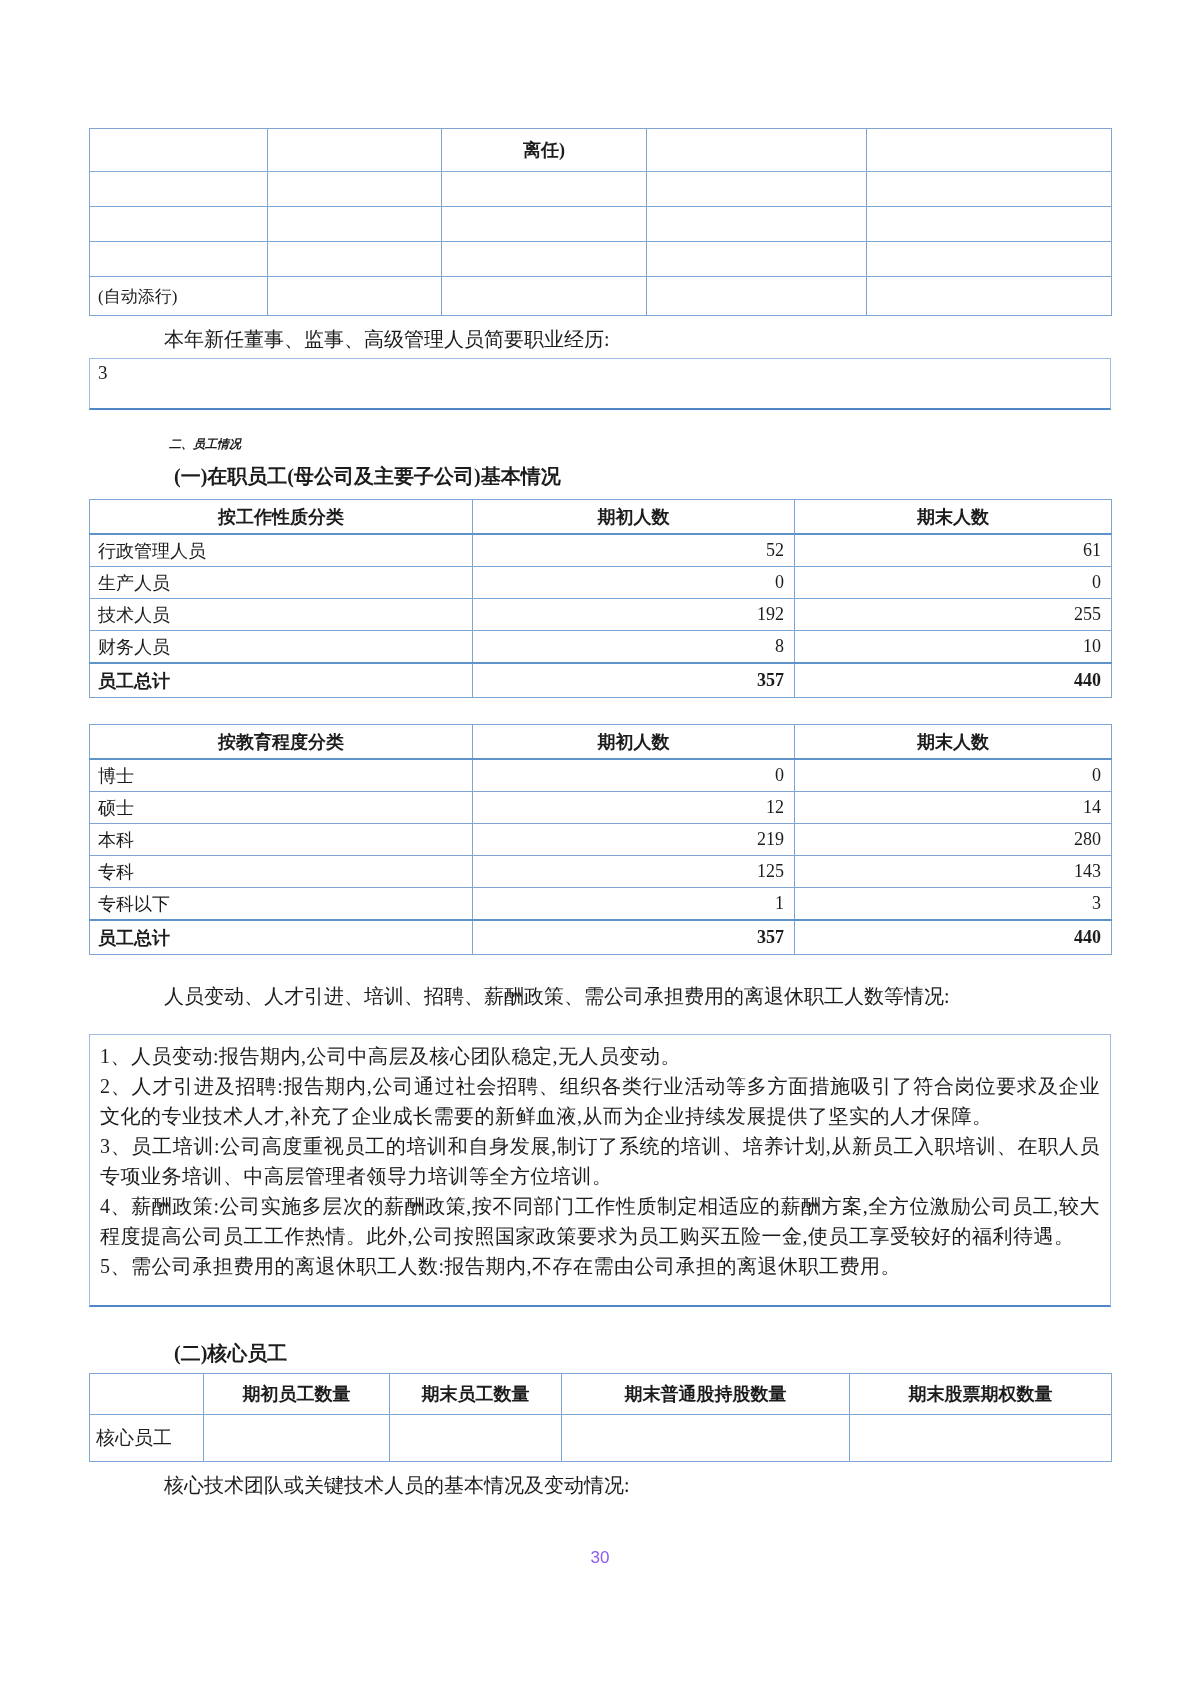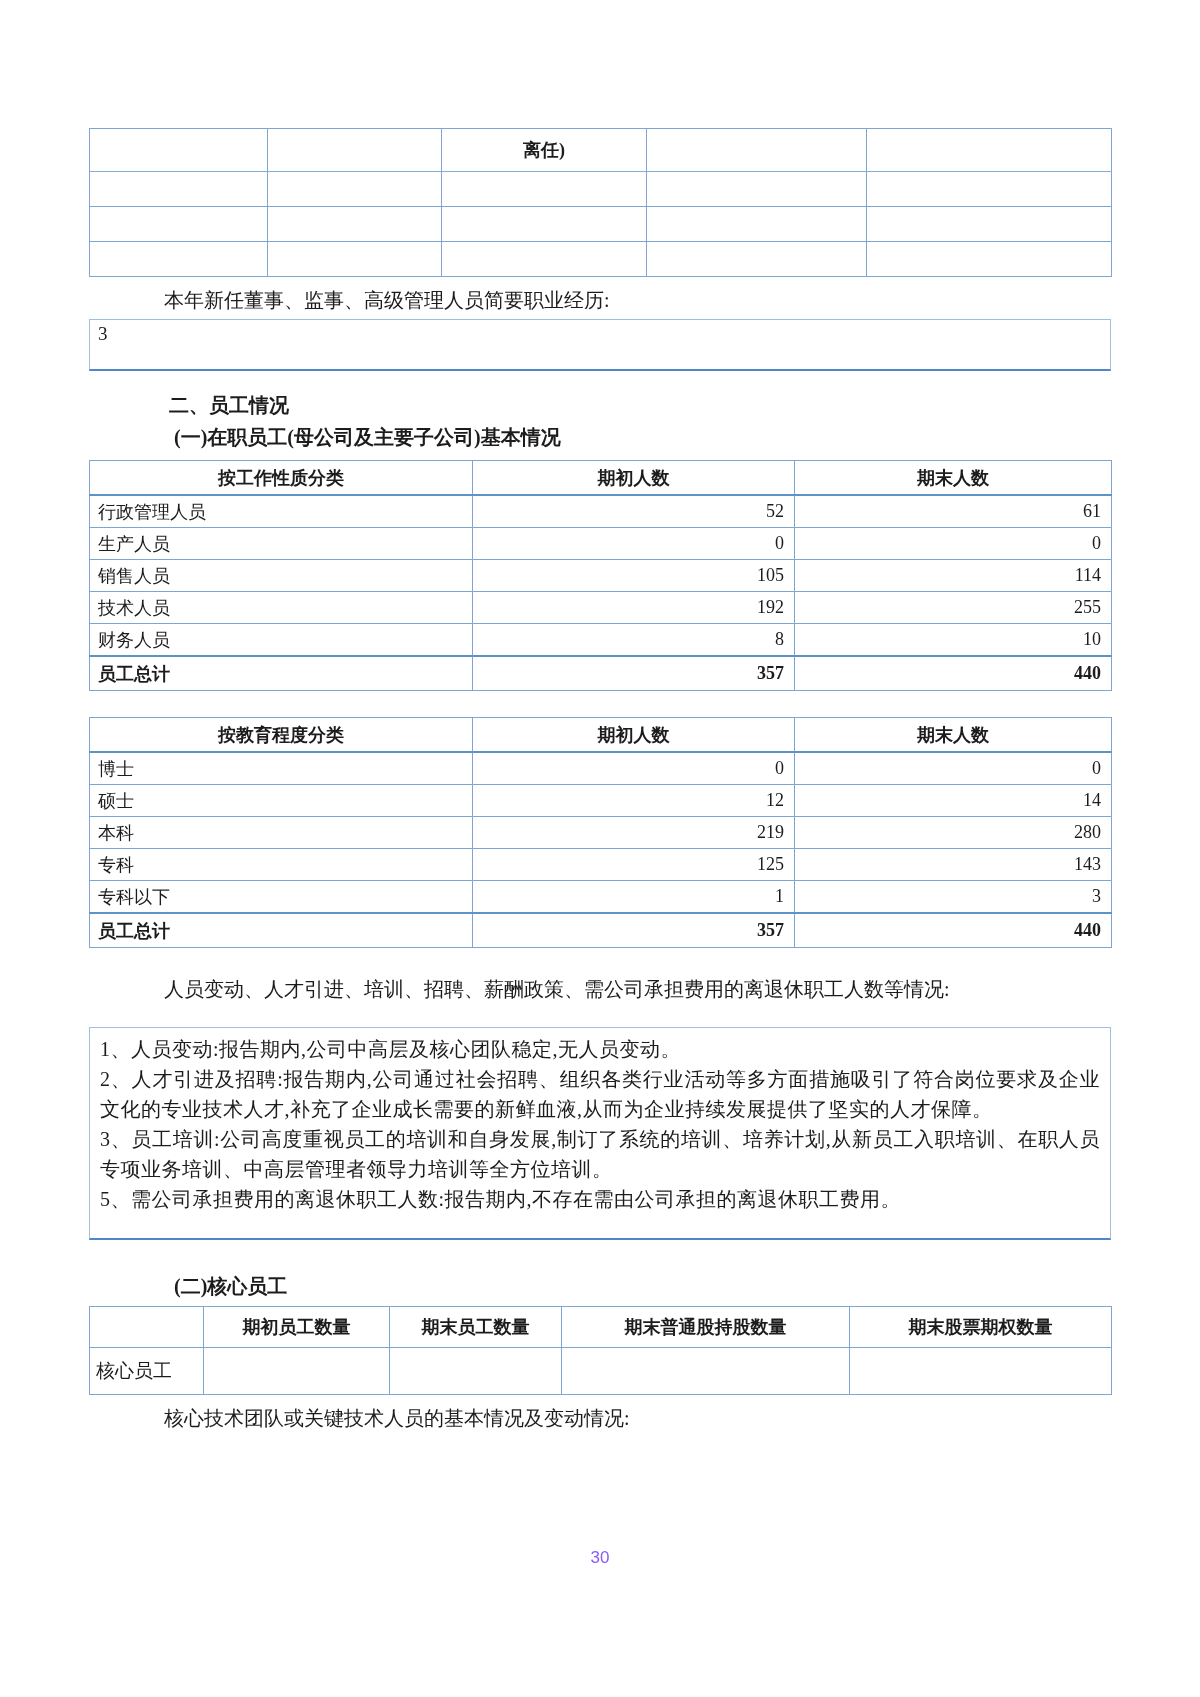--- a/index.html
+++ b/index.html
@@ -106,6 +106,13 @@
           <td></td>
           <td></td>
     </tr>
+    <tr class="r-auto">
+      <td class="auto-label">(自动添行)</td>
+      <td></td>
+          <td></td>
+          <td></td>
+          <td></td>
+    </tr>
   </tbody>
     </table>
 

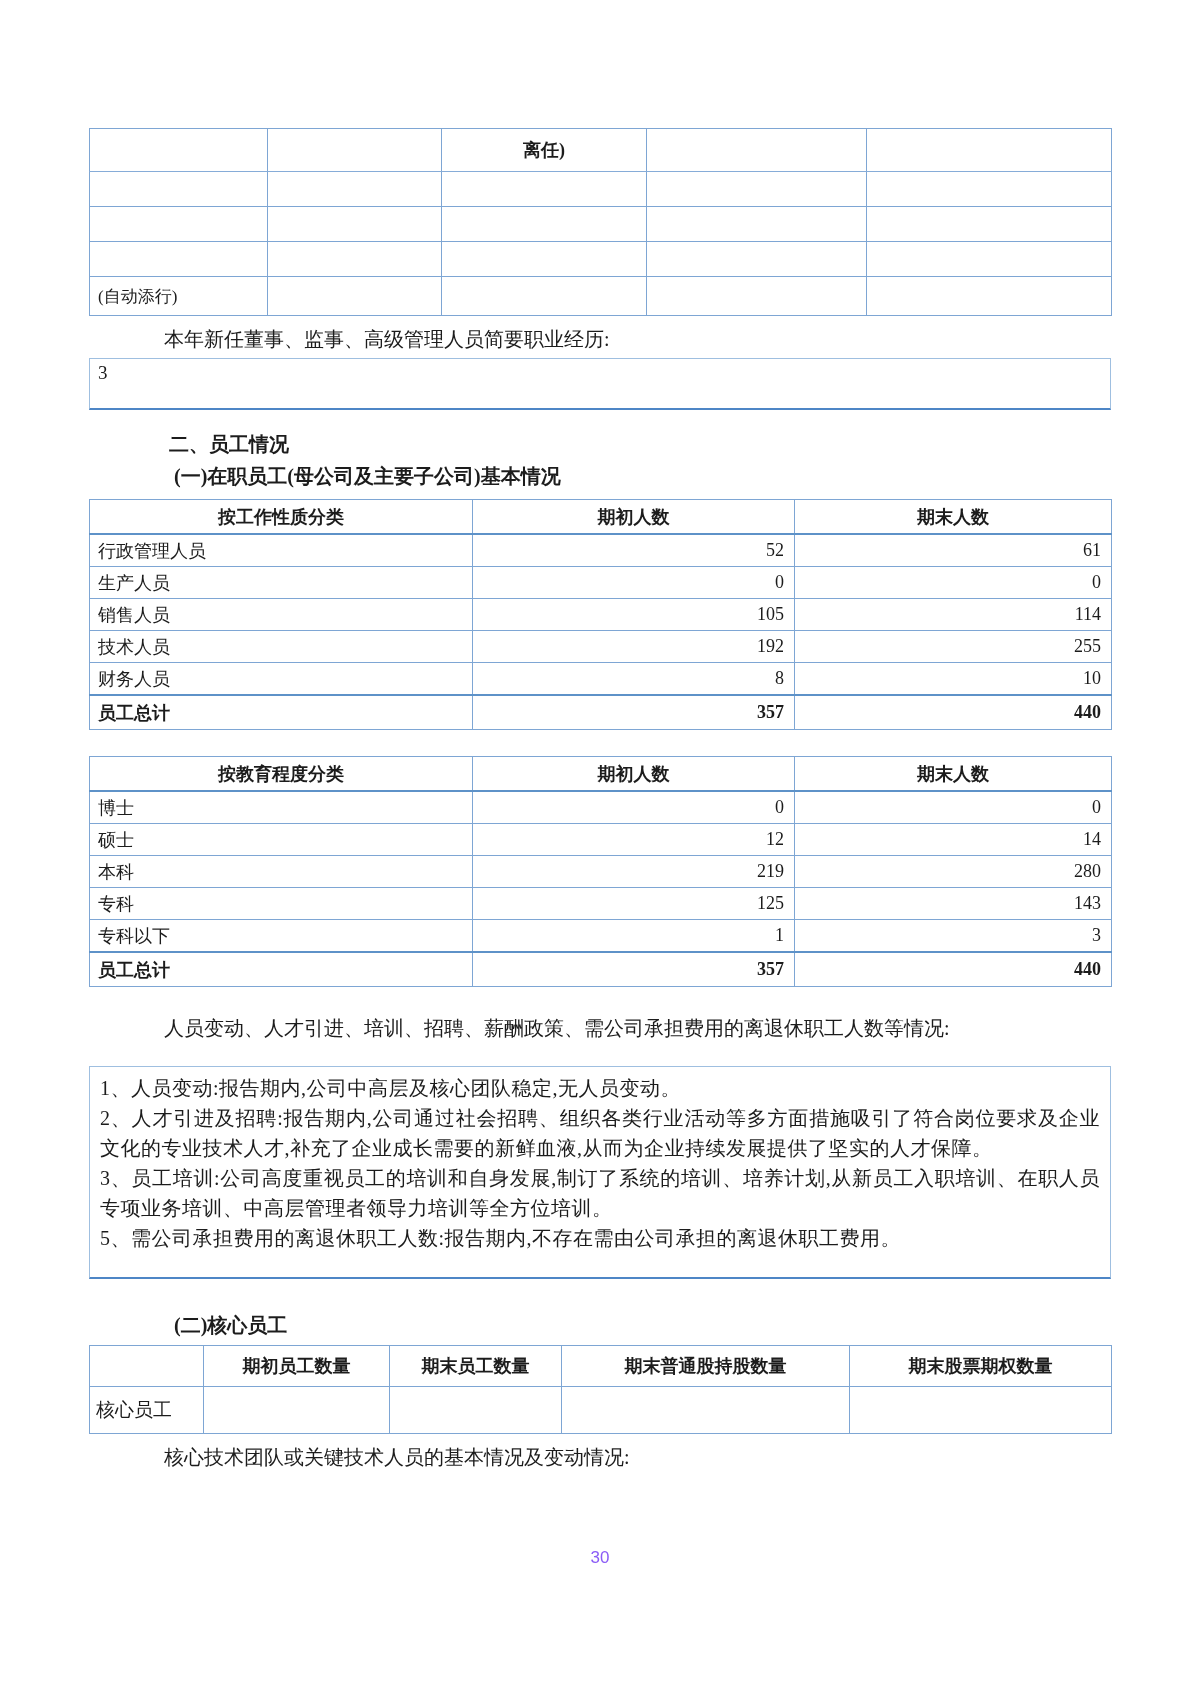--- a/index.html
+++ b/index.html
@@ -28,7 +28,7 @@
     font-size:19px;padding:3px 8px;box-sizing:border-box;
   }
 
-  .h-sec{font-size:20px;font-weight:bold;margin:22px 0 0 0;text-indent:80px;line-height:24px;}
+  .h-sec{font-size:12px;font-weight:bold;margin:22px 0 0 0;text-indent:80px;line-height:24px;font-style:italic;}
   .h-sub{font-size:20px;font-weight:bold;margin:8px 0 0 0;text-indent:85px;line-height:24px;}
 
   

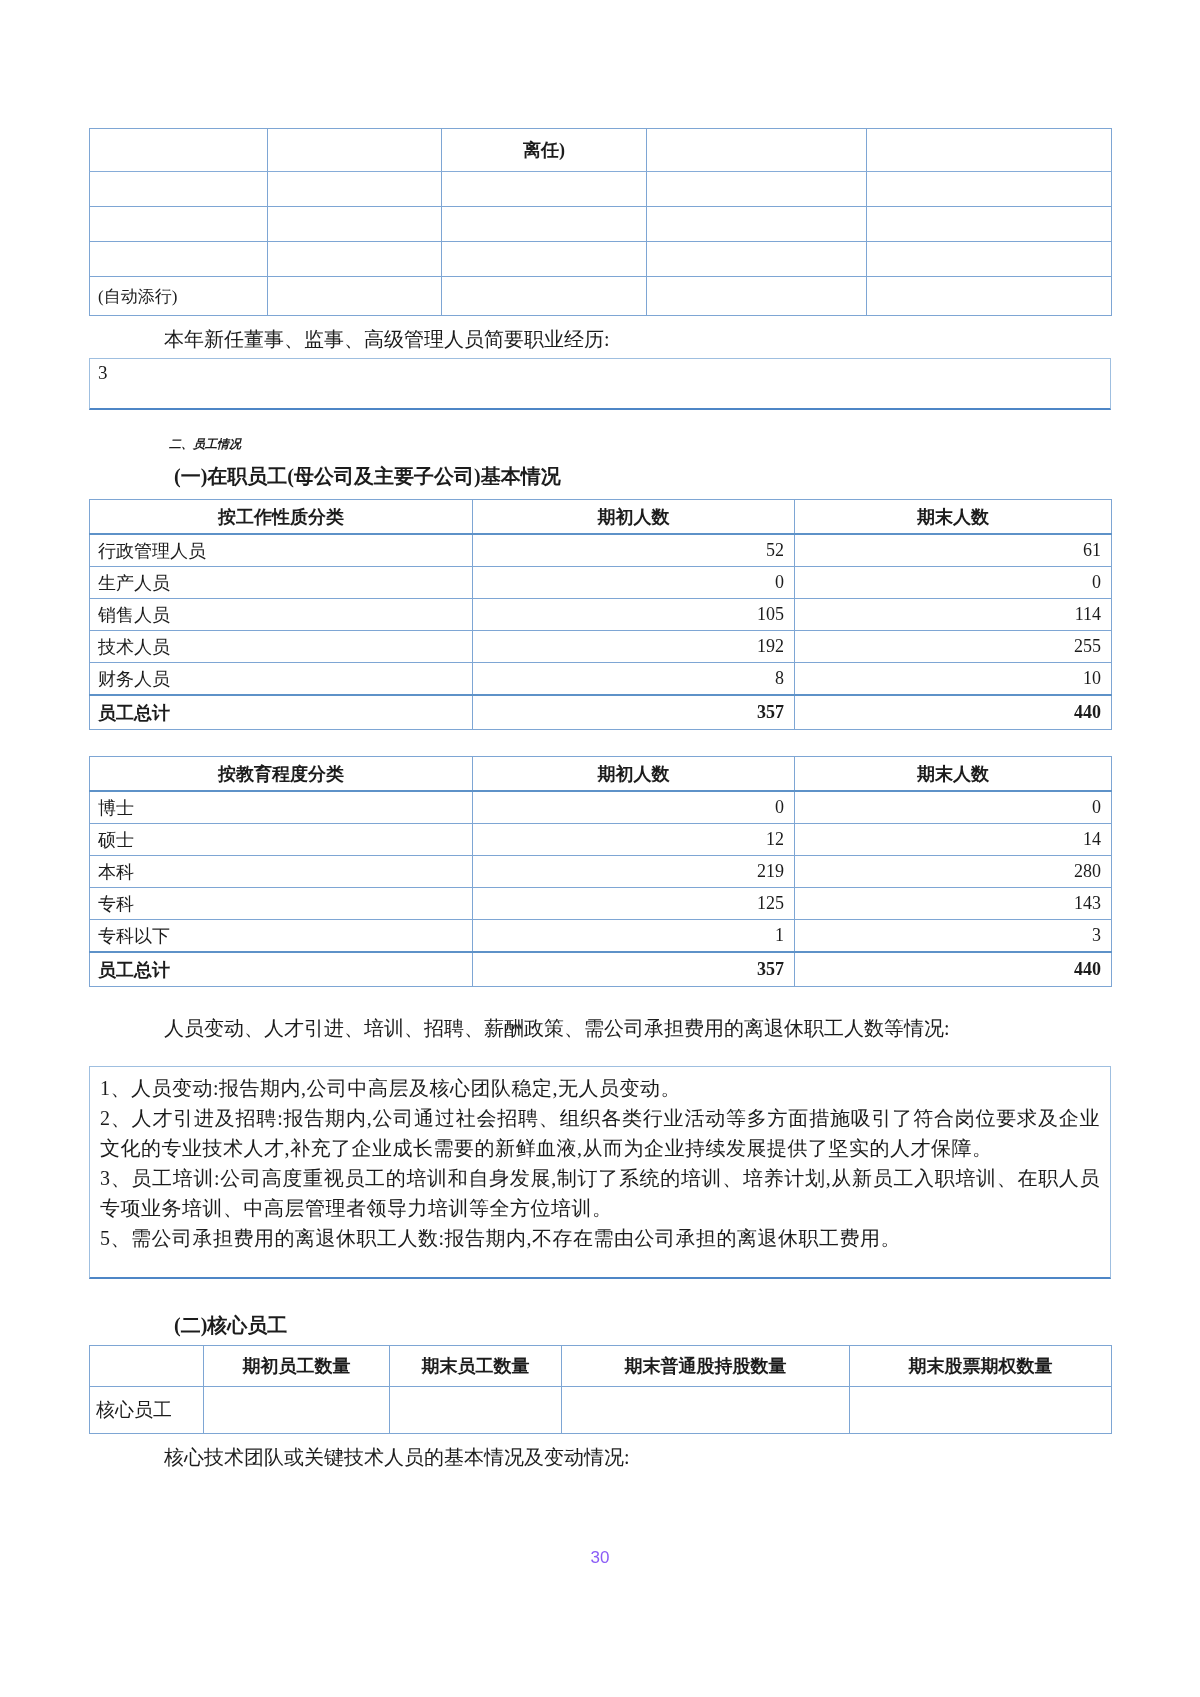--- a/index.html
+++ b/index.html
@@ -145,11 +145,6 @@
       <td class="c-num">0</td>
     </tr>
     <tr>
-      <td class="c-label">销售人员</td>
-      <td class="c-num">105</td>
-      <td class="c-num">114</td>
-    </tr>
-    <tr>
       <td class="c-label">技术人员</td>
       <td class="c-num">192</td>
       <td class="c-num">255</td>

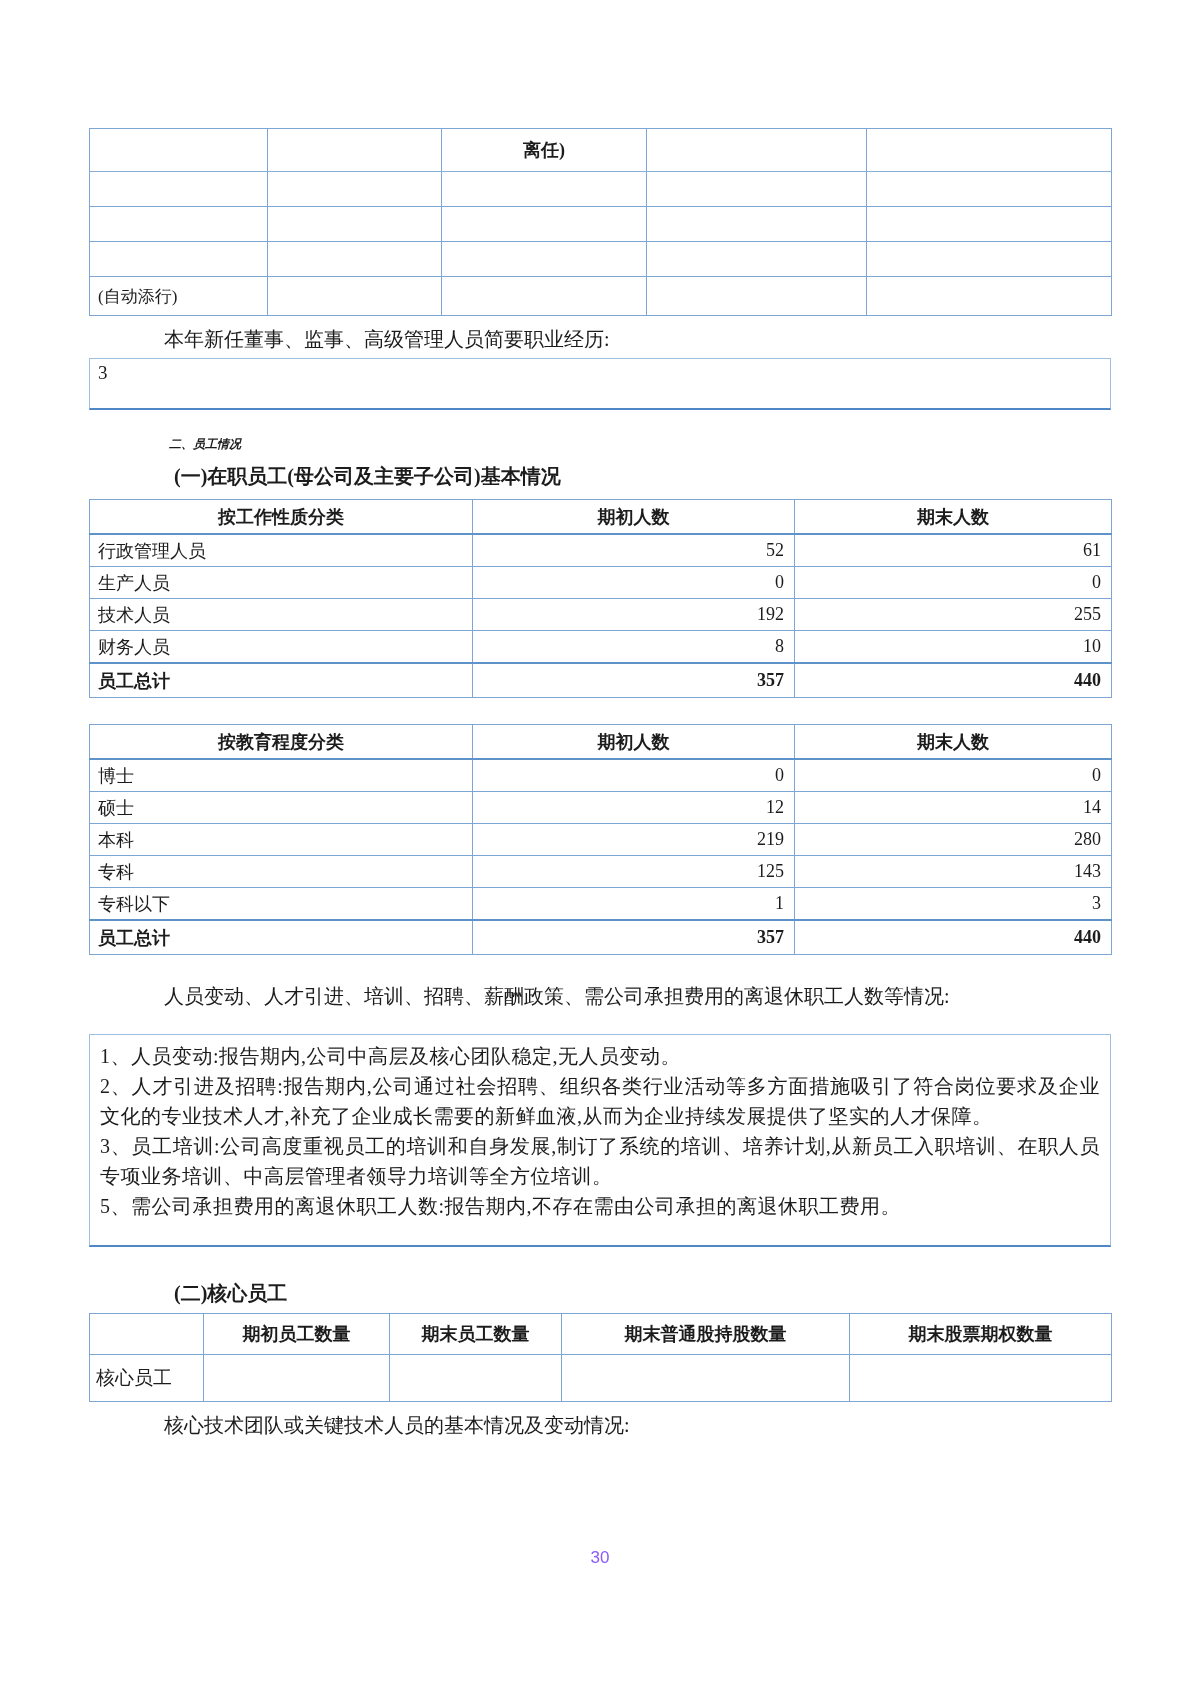--- a/index.html
+++ b/index.html
@@ -213,6 +213,7 @@
     <p>1、人员变动:报告期内,公司中高层及核心团队稳定,无人员变动。</p>
     <p>2、人才引进及招聘:报告期内,公司通过社会招聘、组织各类行业活动等多方面措施吸引了符合岗位要求及企业文化的专业技术人才,补充了企业成长需要的新鲜血液,从而为企业持续发展提供了坚实的人才保障。</p>
     <p>3、员工培训:公司高度重视员工的培训和自身发展,制订了系统的培训、培养计划,从新员工入职培训、在职人员专项业务培训、中高层管理者领导力培训等全方位培训。</p>
+    <p>4、薪酬政策:公司实施多层次的薪酬政策,按不同部门工作性质制定相适应的薪酬方案,全方位激励公司员工,较大程度提高公司员工工作热情。此外,公司按照国家政策要求为员工购买五险一金,使员工享受较好的福利待遇。</p>
     <p>5、需公司承担费用的离退休职工人数:报告期内,不存在需由公司承担的离退休职工费用。</p>
   </div>
 

